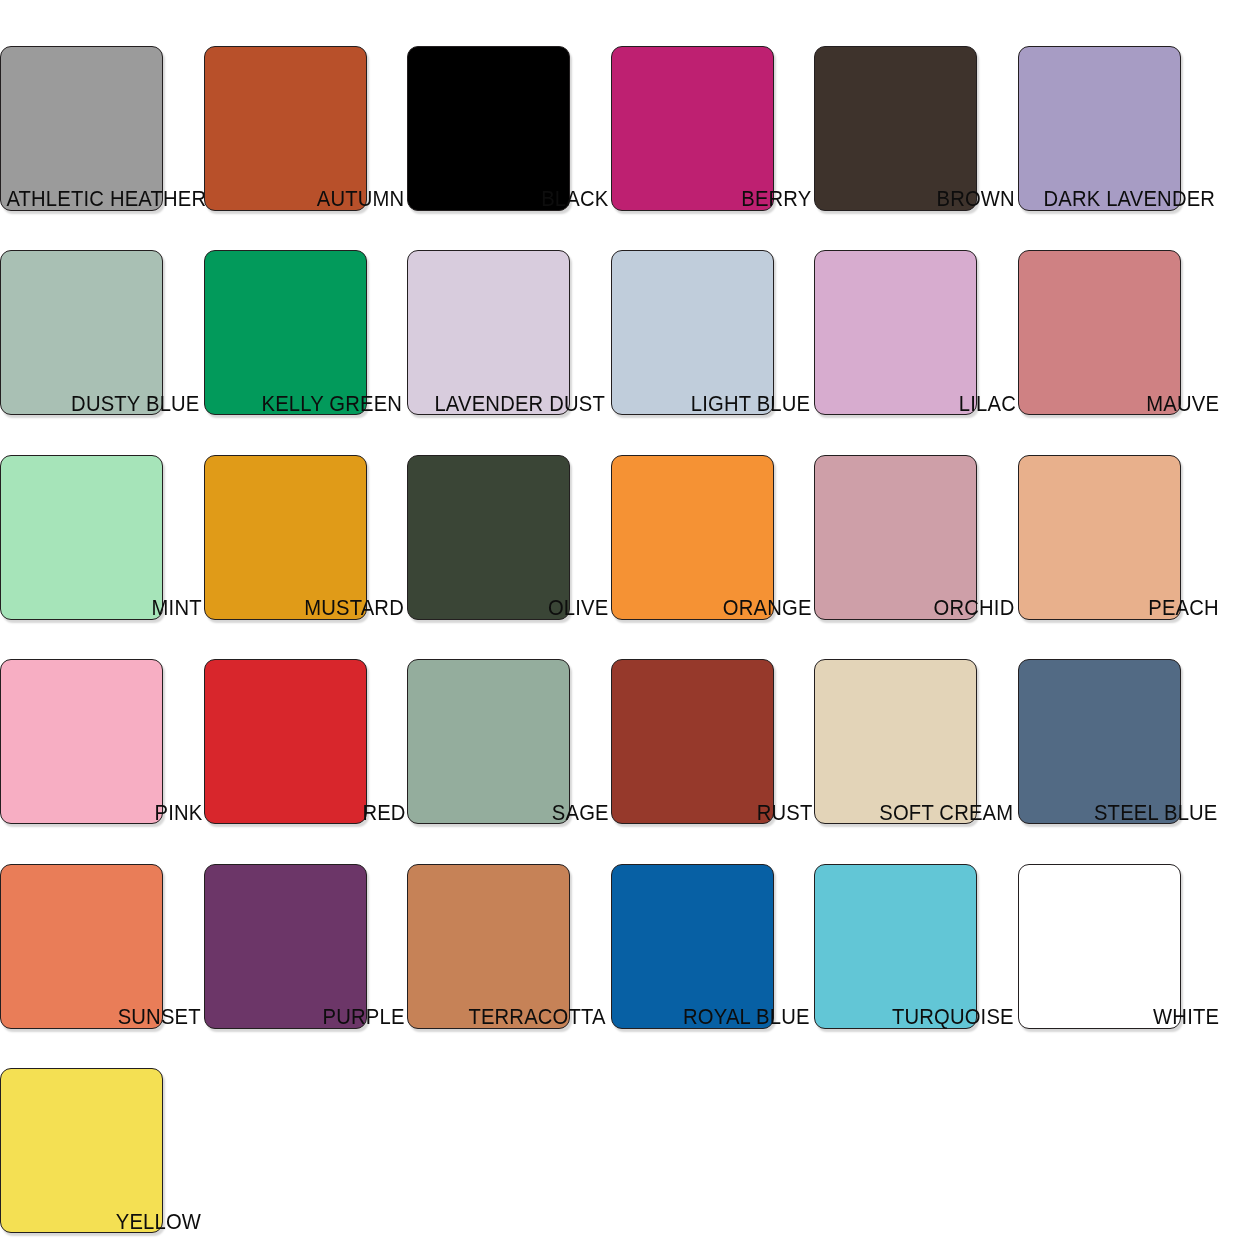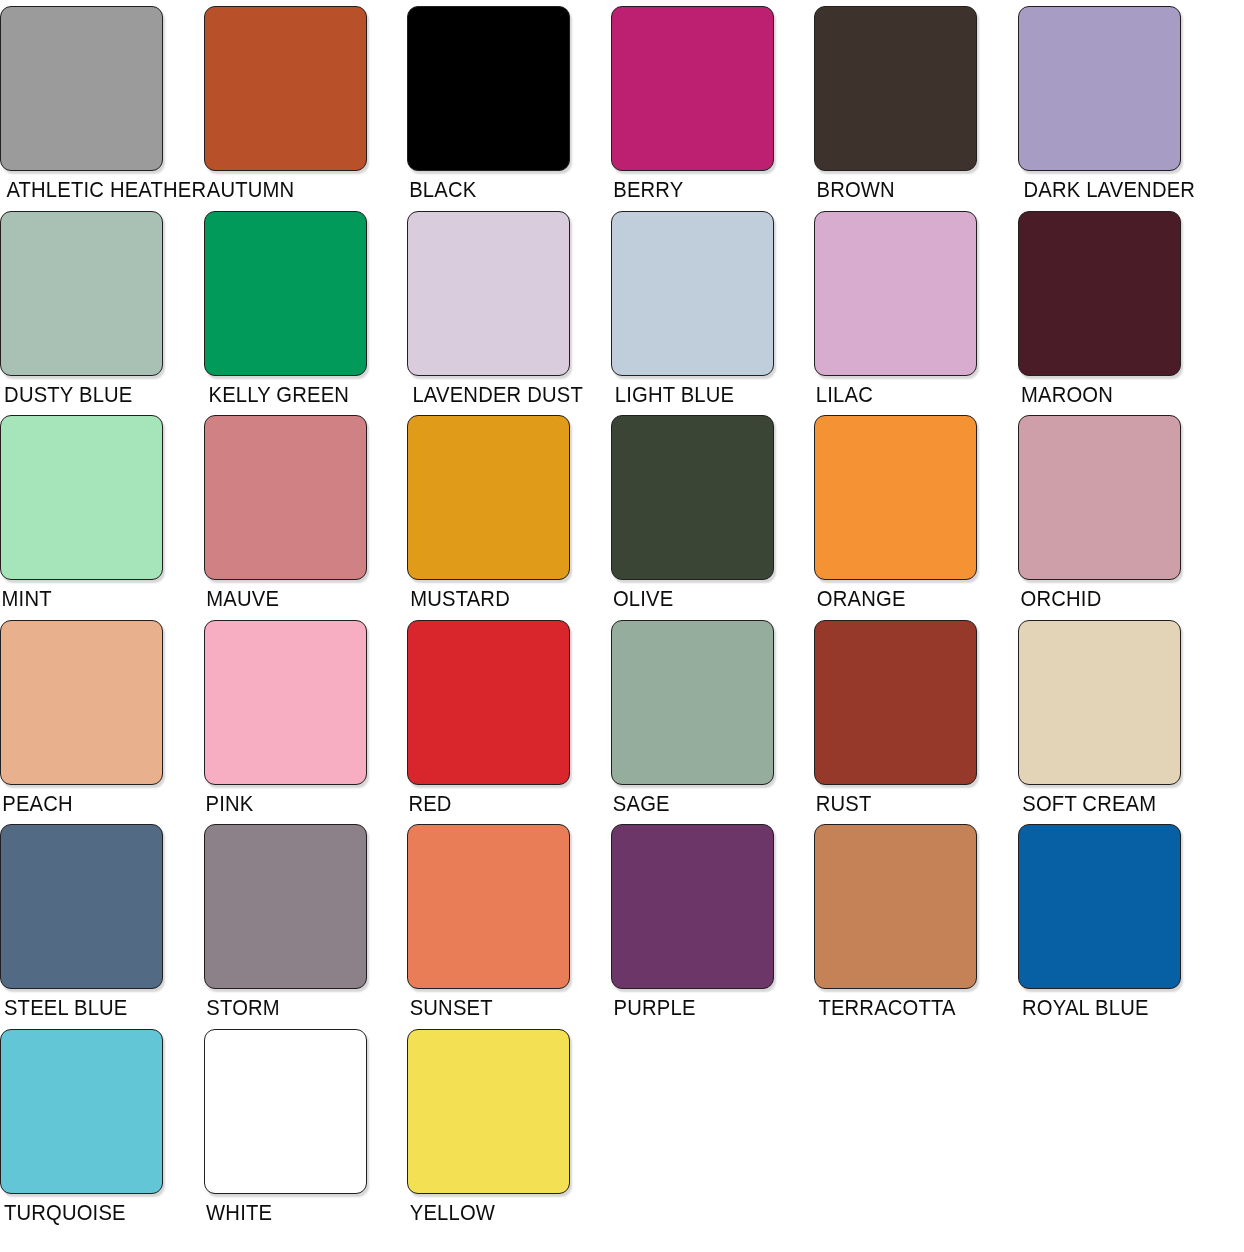--- a/index.html
+++ b/index.html
@@ -27,8 +27,8 @@
   .swatch-cell {
     position: relative;
     display: flex;
-    flex-direction: column;
-    align-items: flex-start;
+    flex-direction: row;
+    align-items: flex-end;
     justify-content: flex-start;
   }
 

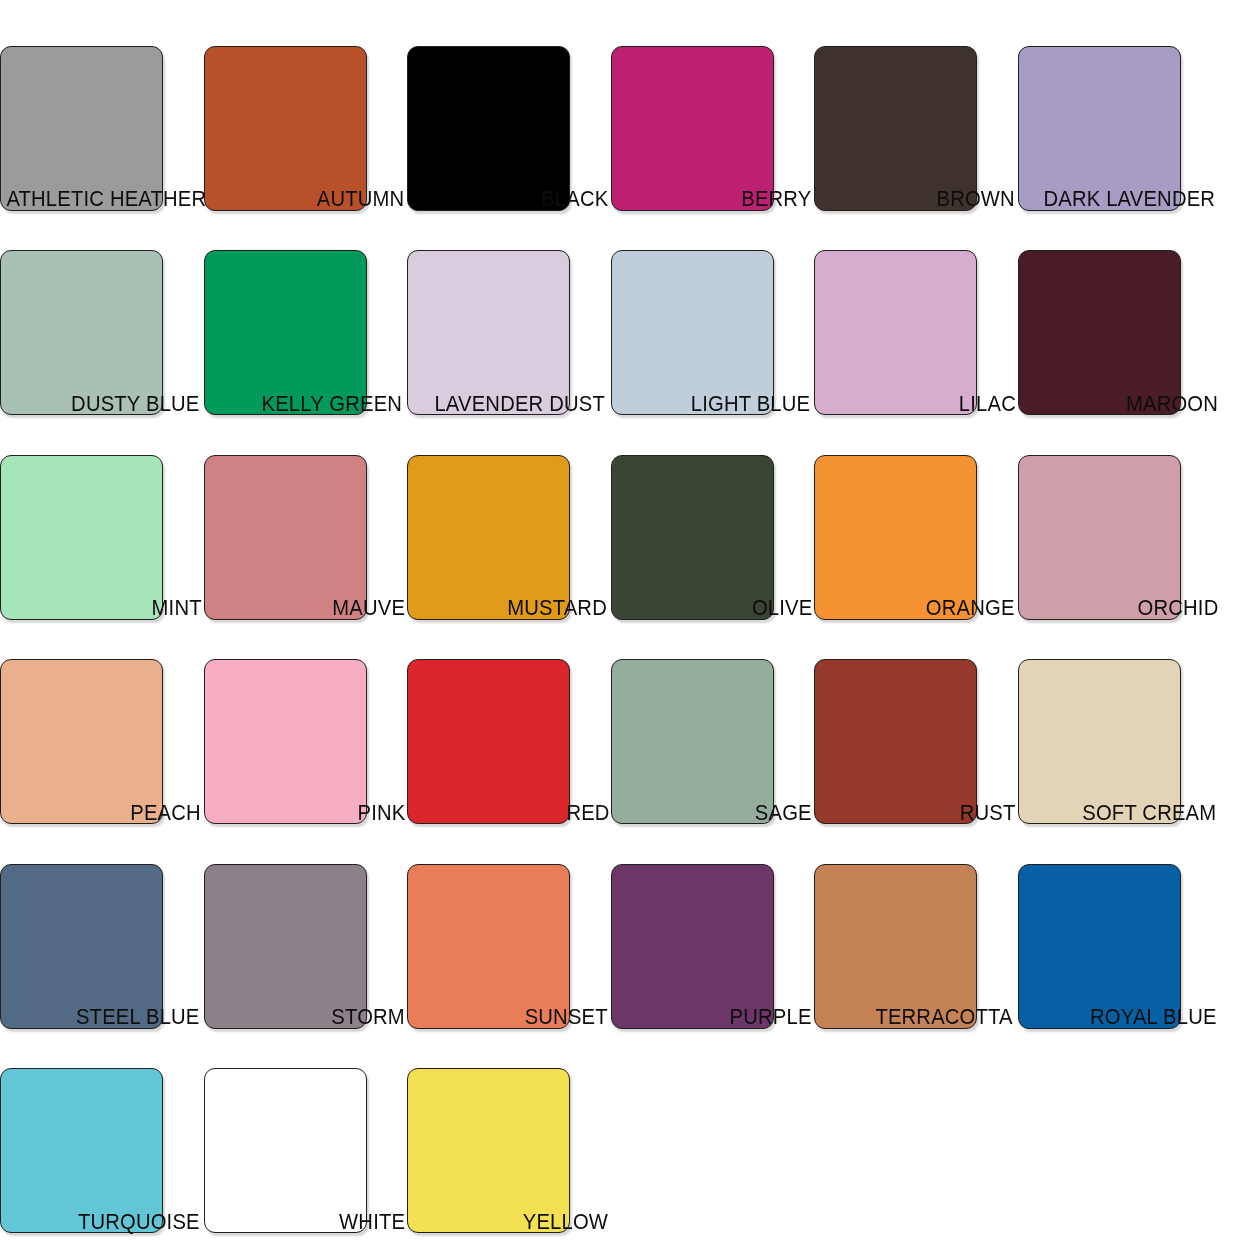--- a/index.html
+++ b/index.html
@@ -136,12 +136,6 @@
     </div>
     <div class="swatch-cell">
       <div class="swatch-chip-wrap">
-        <div class="swatch-chip" style="background-color: rgb(74, 28, 40); border-color: rgb(35, 31, 32);"></div>
-      </div>
-      <div class="swatch-label">MAROON</div>
-    </div>
-    <div class="swatch-cell">
-      <div class="swatch-chip-wrap">
         <div class="swatch-chip" style="background-color: rgb(166, 228, 185); border-color: rgb(35, 31, 32);"></div>
       </div>
       <div class="swatch-label">MINT</div>

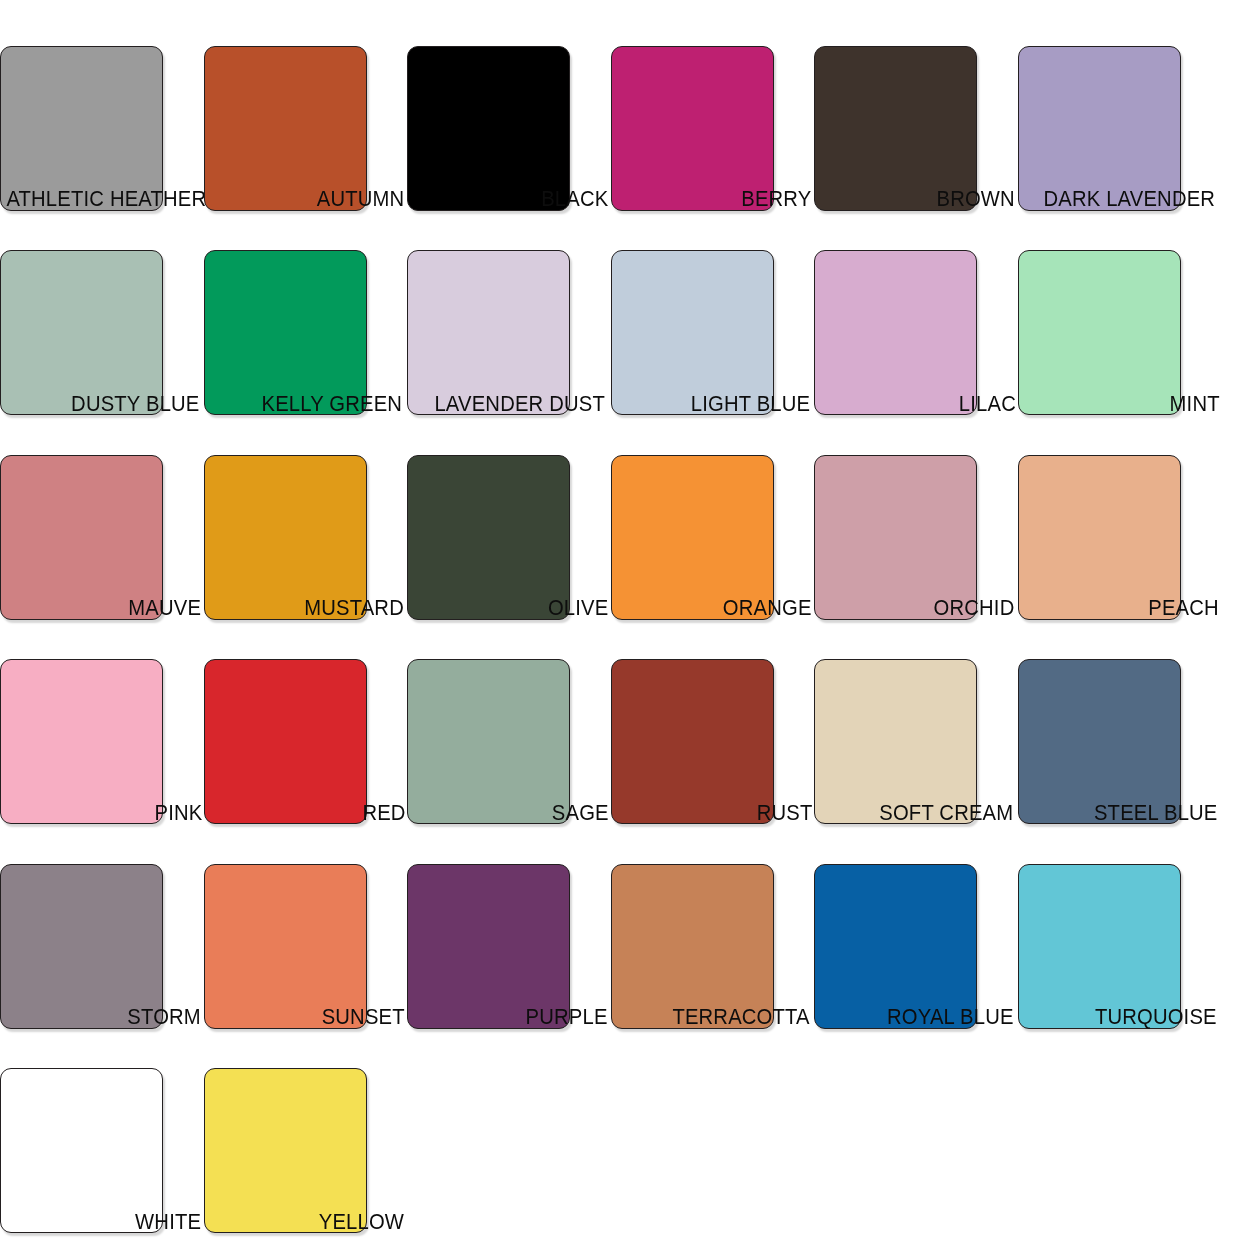--- a/index.html
+++ b/index.html
@@ -136,18 +136,18 @@
     </div>
     <div class="swatch-cell">
       <div class="swatch-chip-wrap">
+        <div class="swatch-chip" style="background-color: rgb(207, 129, 131); border-color: rgb(35, 31, 32);"></div>
+      </div>
+      <div class="swatch-label">MAUVE</div>
+    </div>
+    <div class="swatch-cell">
+      <div class="swatch-chip-wrap">
         <div class="swatch-chip" style="background-color: rgb(166, 228, 185); border-color: rgb(35, 31, 32);"></div>
       </div>
       <div class="swatch-label">MINT</div>
     </div>
     <div class="swatch-cell">
       <div class="swatch-chip-wrap">
-        <div class="swatch-chip" style="background-color: rgb(207, 129, 131); border-color: rgb(35, 31, 32);"></div>
-      </div>
-      <div class="swatch-label">MAUVE</div>
-    </div>
-    <div class="swatch-cell">
-      <div class="swatch-chip-wrap">
         <div class="swatch-chip" style="background-color: rgb(224, 155, 24); border-color: rgb(35, 31, 32);"></div>
       </div>
       <div class="swatch-label">MUSTARD</div>

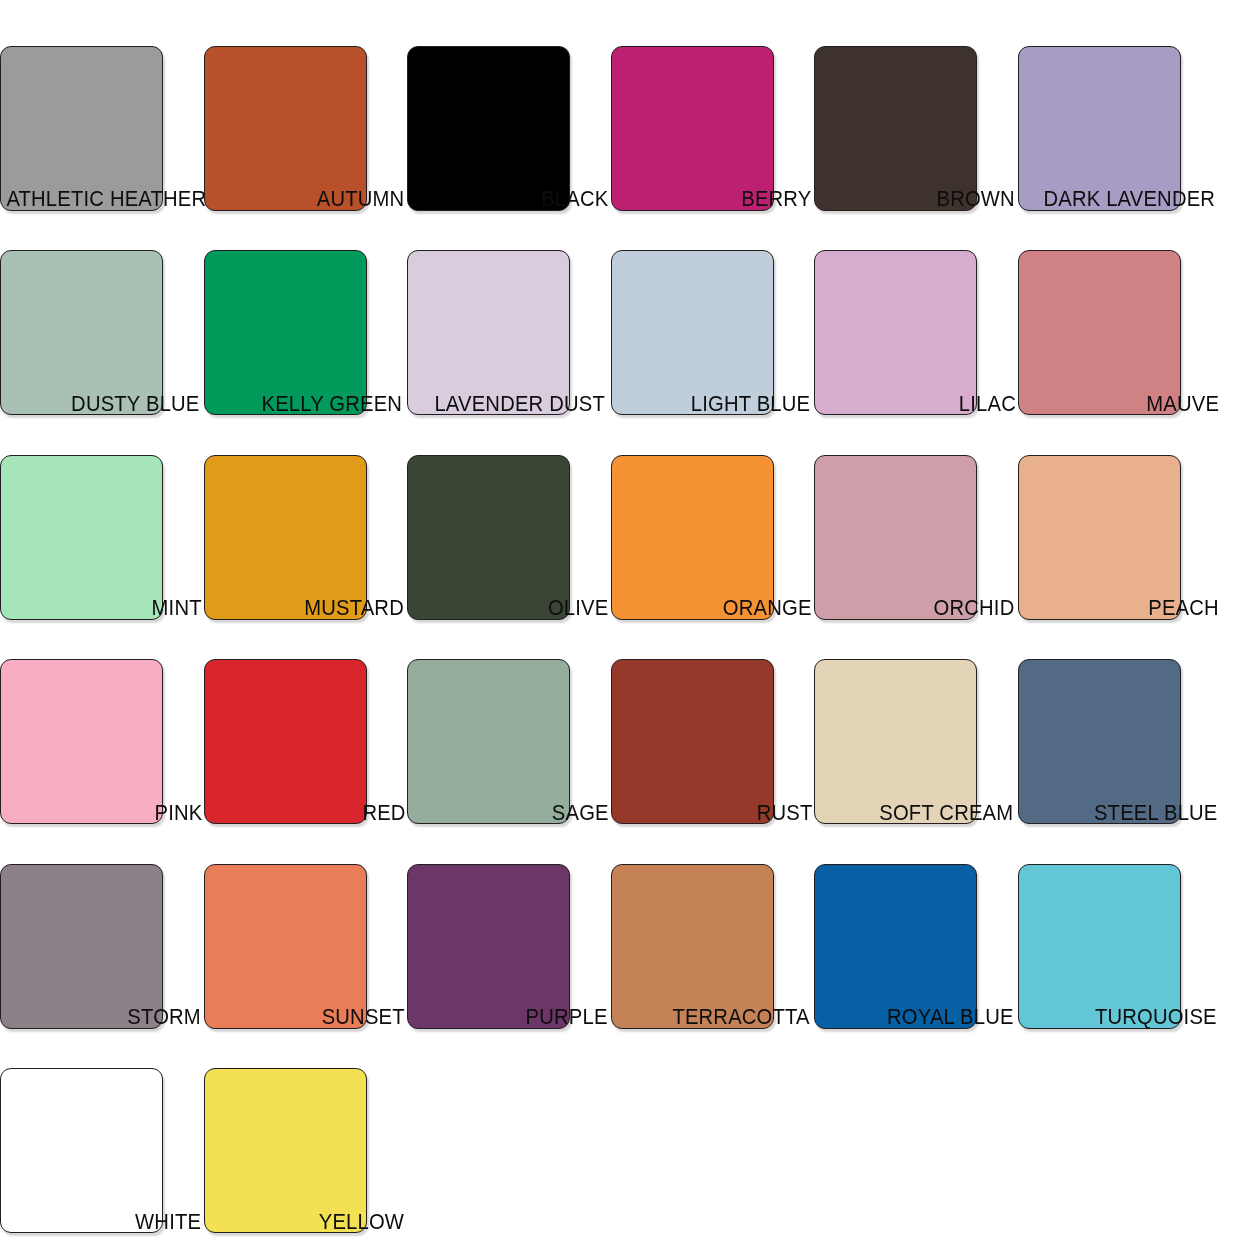--- a/index.html
+++ b/index.html
@@ -214,12 +214,6 @@
     </div>
     <div class="swatch-cell">
       <div class="swatch-chip-wrap">
-        <div class="swatch-chip" style="background-color: rgb(140, 129, 137); border-color: rgb(35, 31, 32);"></div>
-      </div>
-      <div class="swatch-label">STORM</div>
-    </div>
-    <div class="swatch-cell">
-      <div class="swatch-chip-wrap">
         <div class="swatch-chip" style="background-color: rgb(233, 125, 88); border-color: rgb(35, 31, 32);"></div>
       </div>
       <div class="swatch-label">SUNSET</div>

